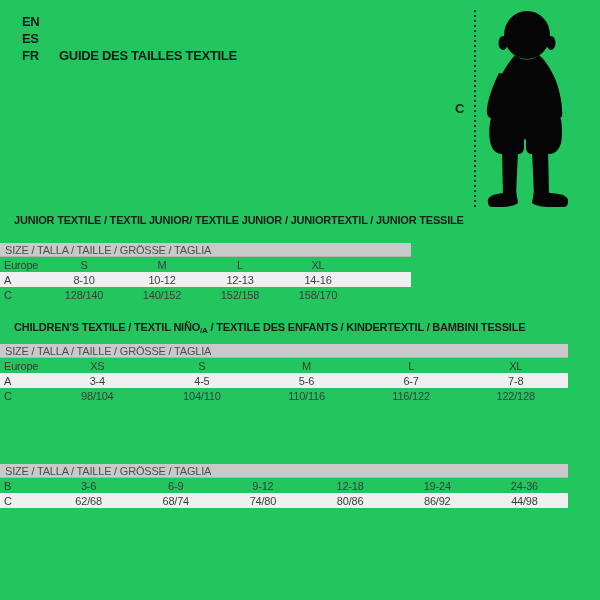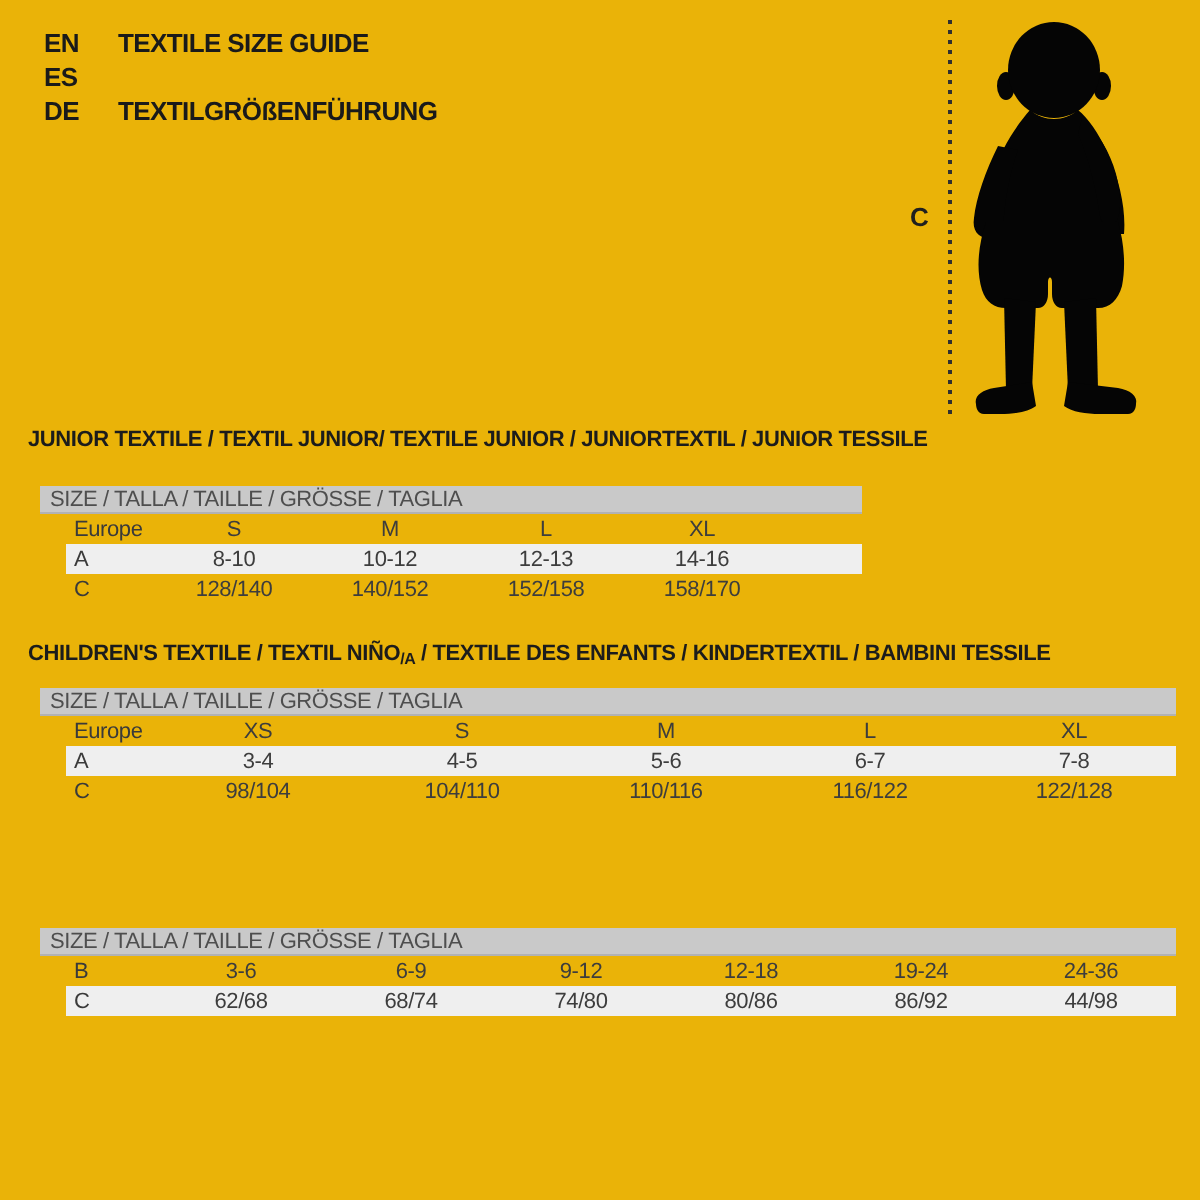--- a/index.html
+++ b/index.html
@@ -8,7 +8,7 @@
     font-family:"Liberation Sans", sans-serif;
     -webkit-font-smoothing:antialiased;
   }
-  .page{position:relative;width:600px;height:600px;overflow:hidden;background:#eab308;}
+  .page{position:relative;width:600px;height:600px;overflow:hidden;background:#22c55e;}
 
   
   .lang-list{position:absolute;left:22px;top:13px;}

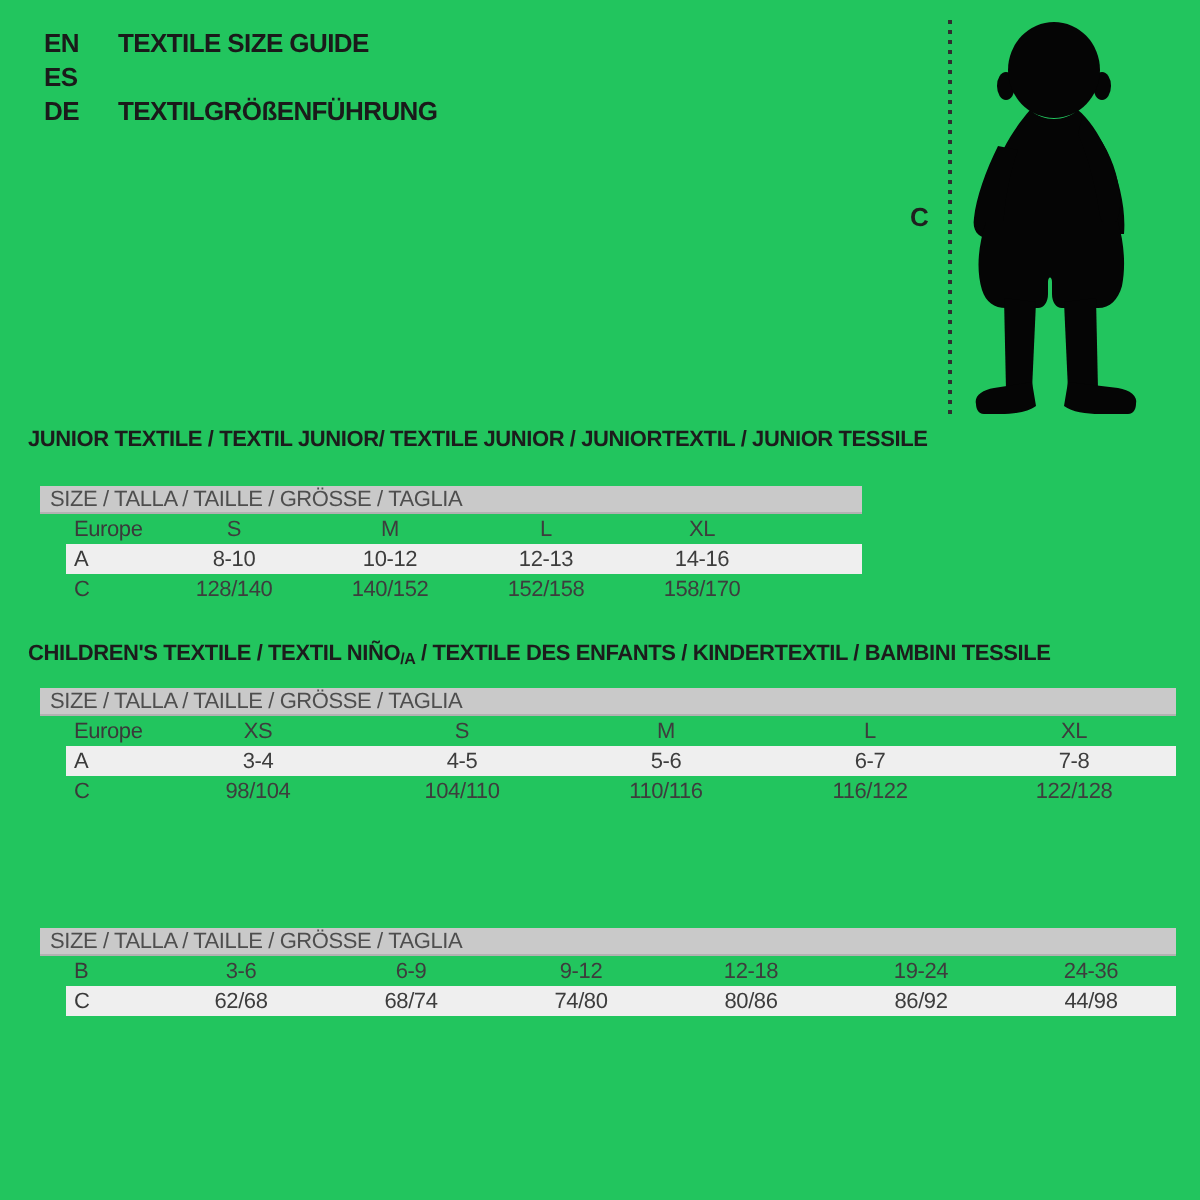--- a/index.html
+++ b/index.html
@@ -58,7 +58,6 @@
   <div class="lang-list">
     <div class="lang-row">
       <span class="lang-code">EN</span>
-      <span class="lang-label">TEXTILE SIZE GUIDE</span>
     </div>
     <div class="lang-row">
       <span class="lang-code">ES</span>

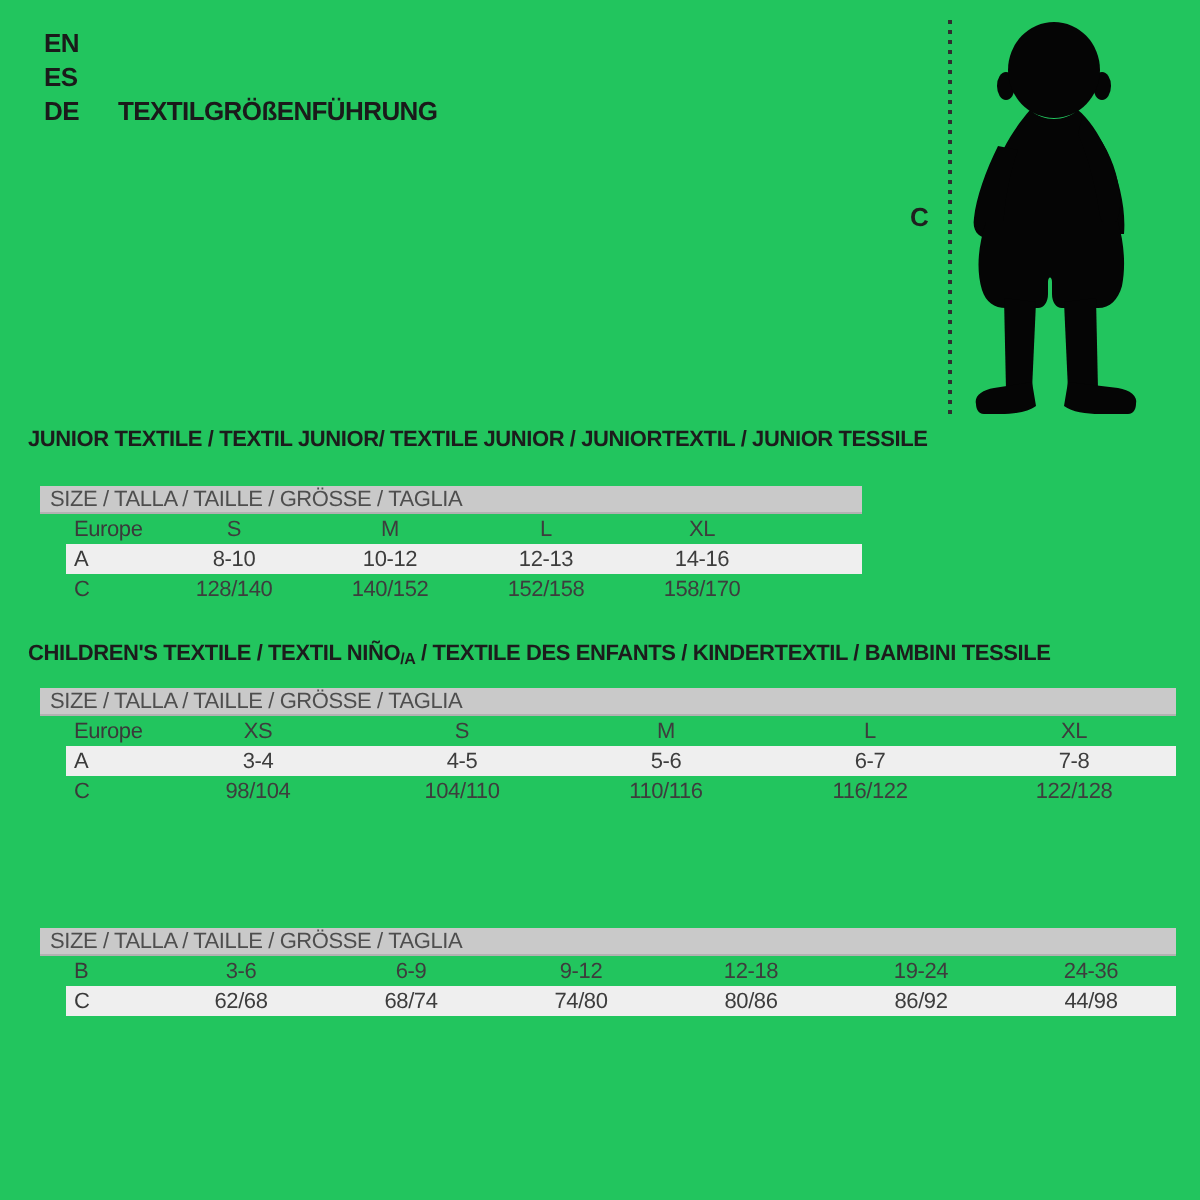--- a/index.html
+++ b/index.html
@@ -61,6 +61,10 @@
     </div>
     <div class="lang-row">
       <span class="lang-code">ES</span>
+    </div>
+    <div class="lang-row">
+      <span class="lang-code">FR</span>
+      <span class="lang-label">GUIDE DES TAILLES TEXTILE</span>
     </div>
     <div class="lang-row">
       <span class="lang-code">DE</span>

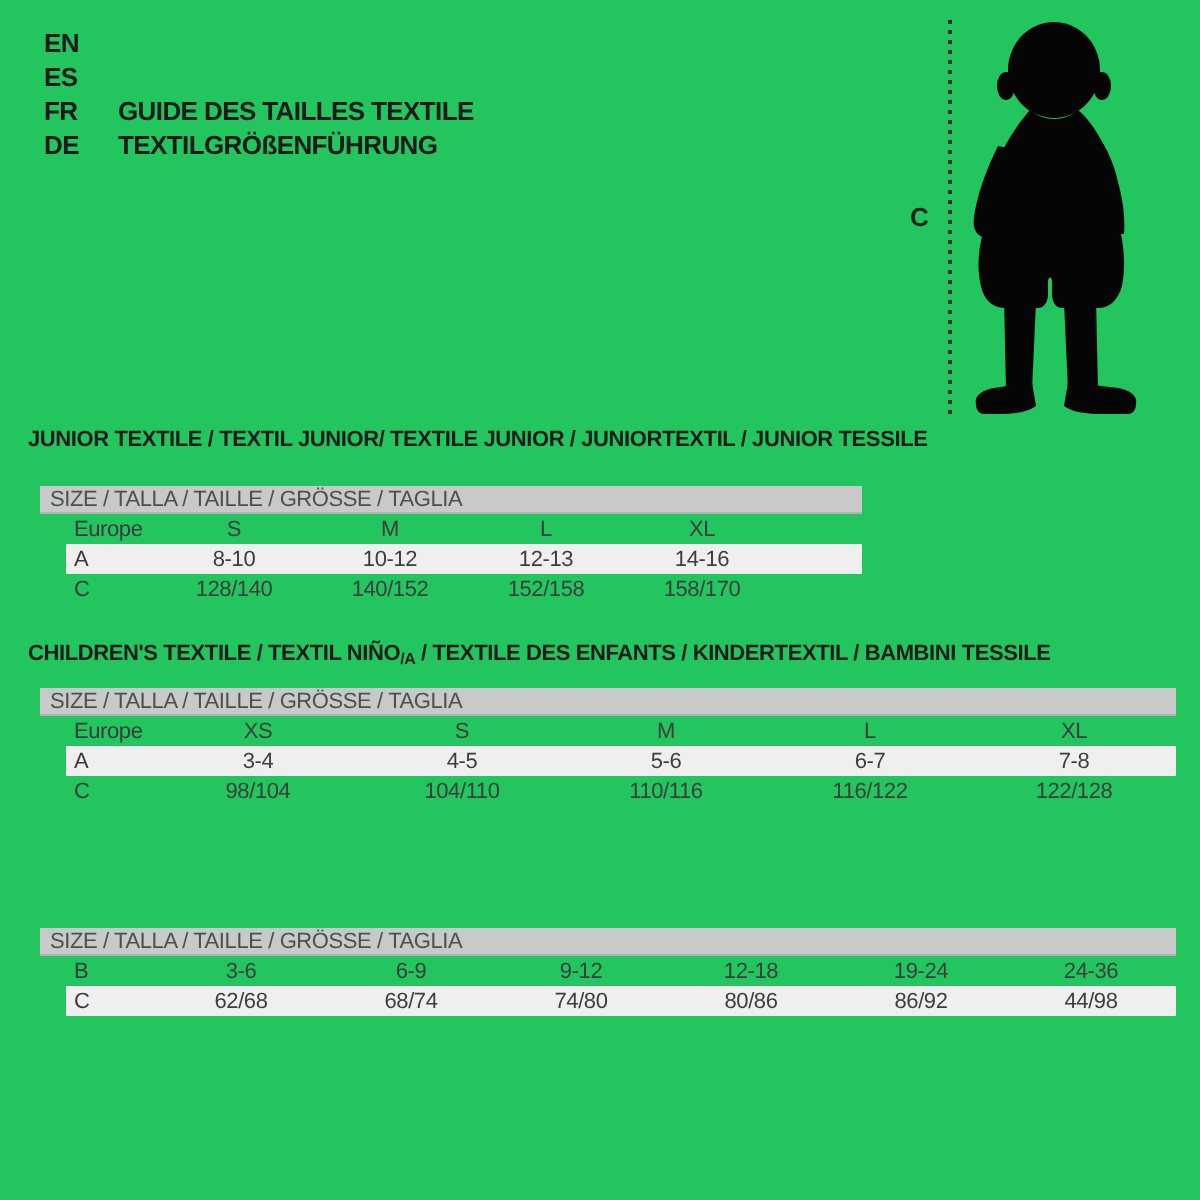--- a/index.html
+++ b/index.html
@@ -65,10 +65,6 @@
     <div class="lang-row">
       <span class="lang-code">FR</span>
       <span class="lang-label">GUIDE DES TAILLES TEXTILE</span>
-    </div>
-    <div class="lang-row">
-      <span class="lang-code">DE</span>
-      <span class="lang-label">TEXTILGRÖßENFÜHRUNG</span>
     </div>
   </div>
 

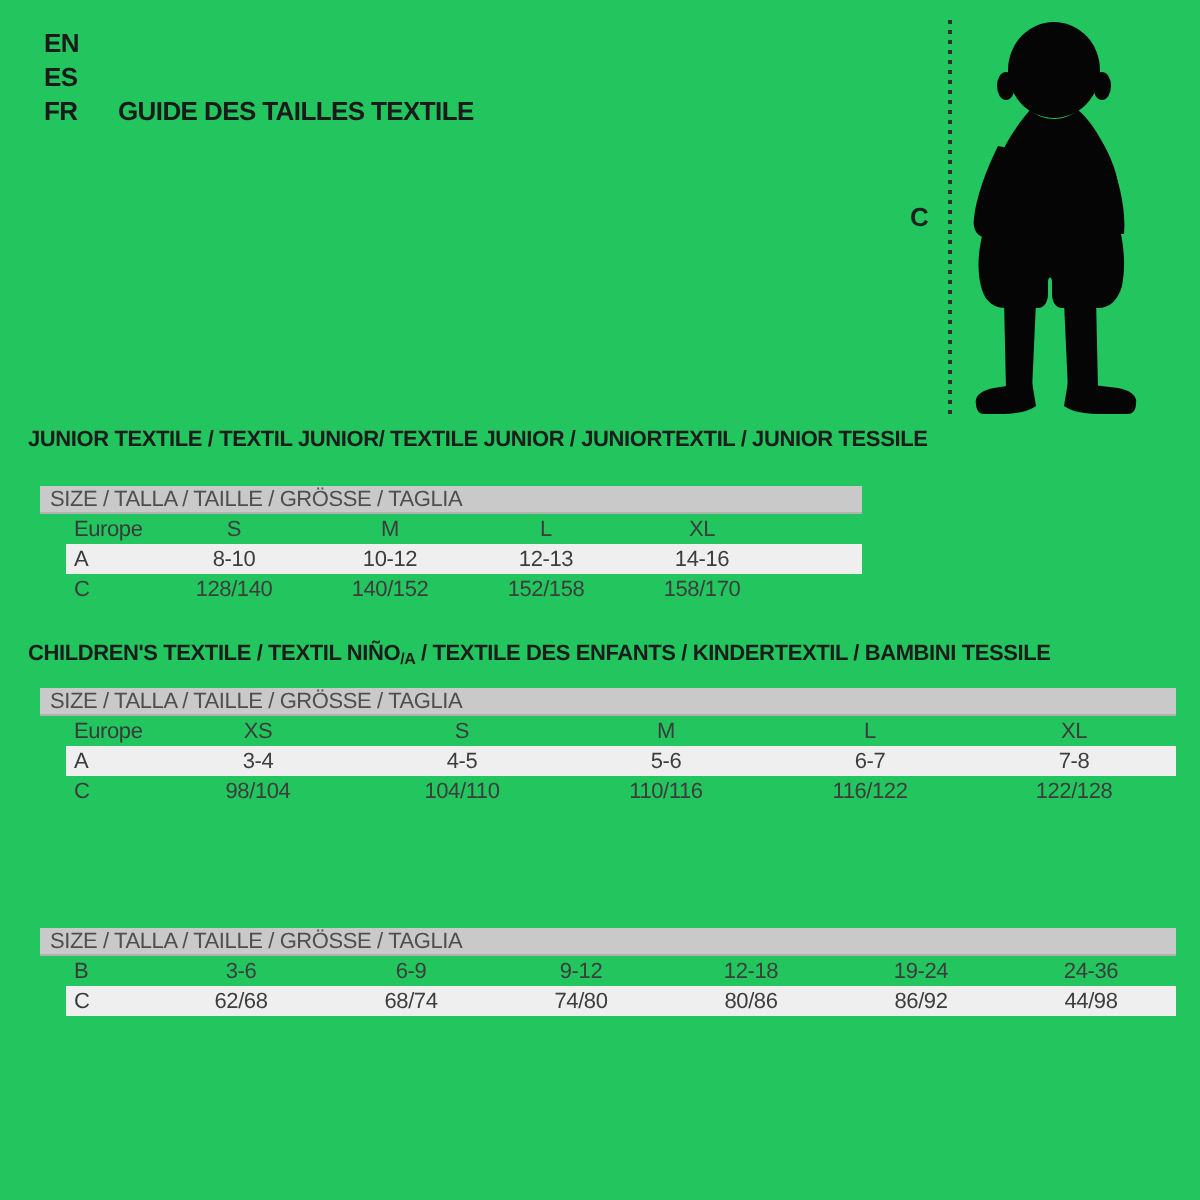--- a/index.html
+++ b/index.html
@@ -31,7 +31,7 @@
   .title-sub{font-size:8px;vertical-align:-2px;}
 
   
-  .sizetable{position:absolute;left:20px;font-size:11px;color:#3d3d3d;letter-spacing:-0.2px;}
+  .sizetable{position:absolute;left:0;font-size:11px;color:#3d3d3d;letter-spacing:-0.2px;}
   .tbl-head{height:14px;background:#c9c9c9;border-bottom:1px solid #b2b2b2;
     color:#4e4e4e;display:flex;align-items:center;padding-left:5px;box-sizing:border-box;}
   .tbl-row{display:grid;height:15px;align-items:center;margin-left:13px;}

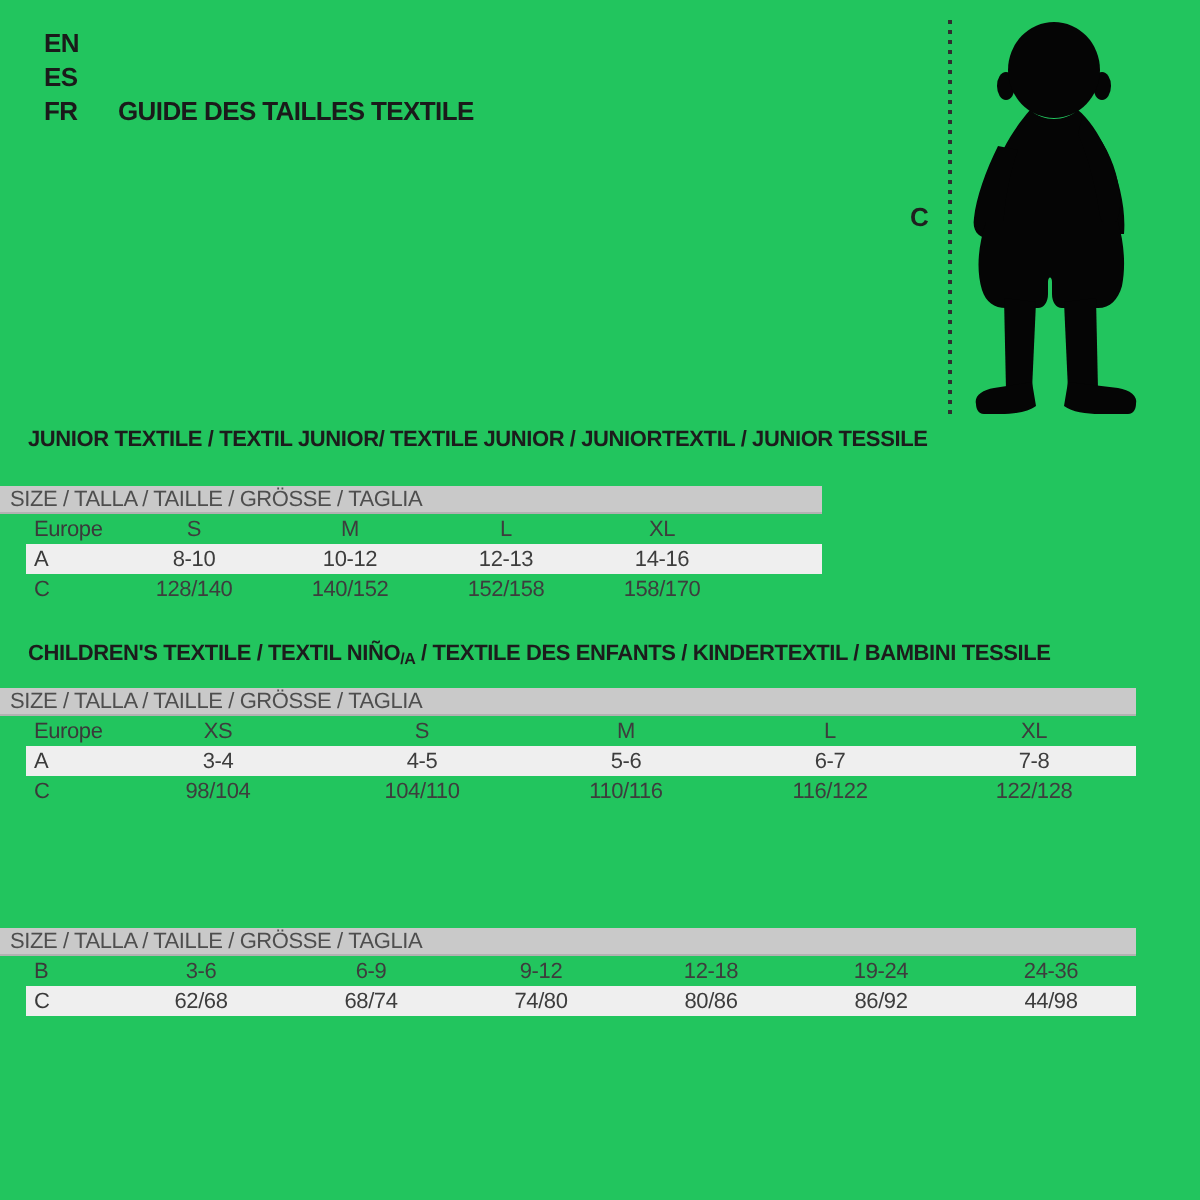--- a/index.html
+++ b/index.html
@@ -34,7 +34,7 @@
   .sizetable{position:absolute;left:0;font-size:11px;color:#3d3d3d;letter-spacing:-0.2px;}
   .tbl-head{height:14px;background:#c9c9c9;border-bottom:1px solid #b2b2b2;
     color:#4e4e4e;display:flex;align-items:center;padding-left:5px;box-sizing:border-box;}
-  .tbl-row{display:grid;height:15px;align-items:center;margin-left:13px;}
+  .tbl-row{display:grid;height:15px;align-items:center;}
   .tbl-row.striped{background:#efefef;}
   .cell-label{padding-left:4px;color:#3a3a3a;}
   .cell-val{text-align:center;}

